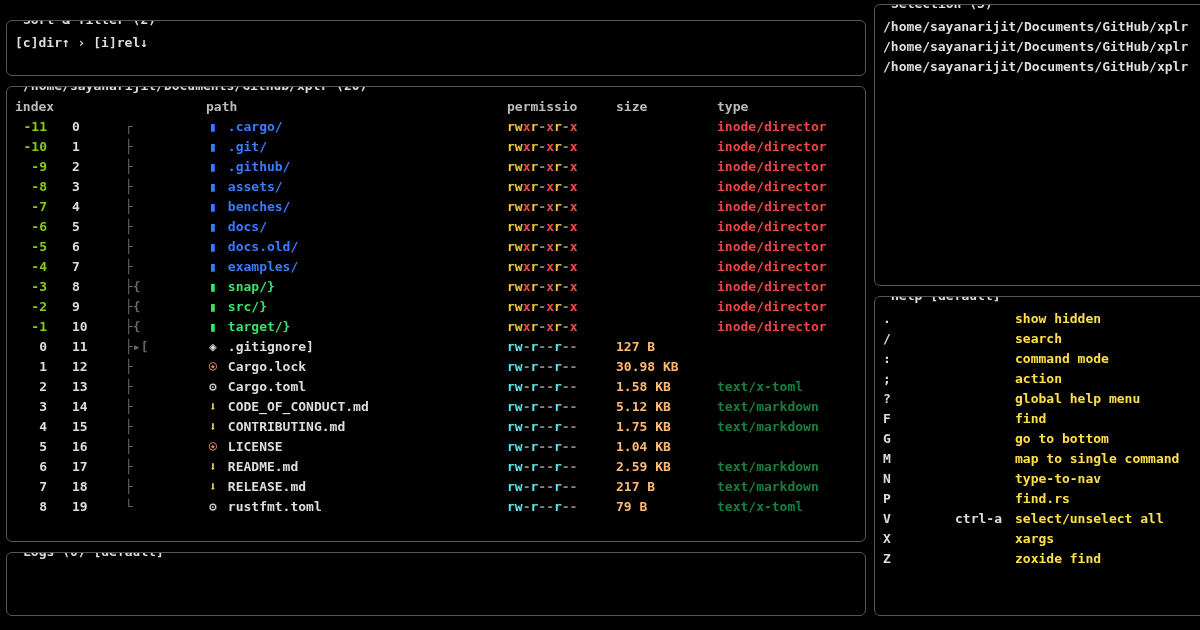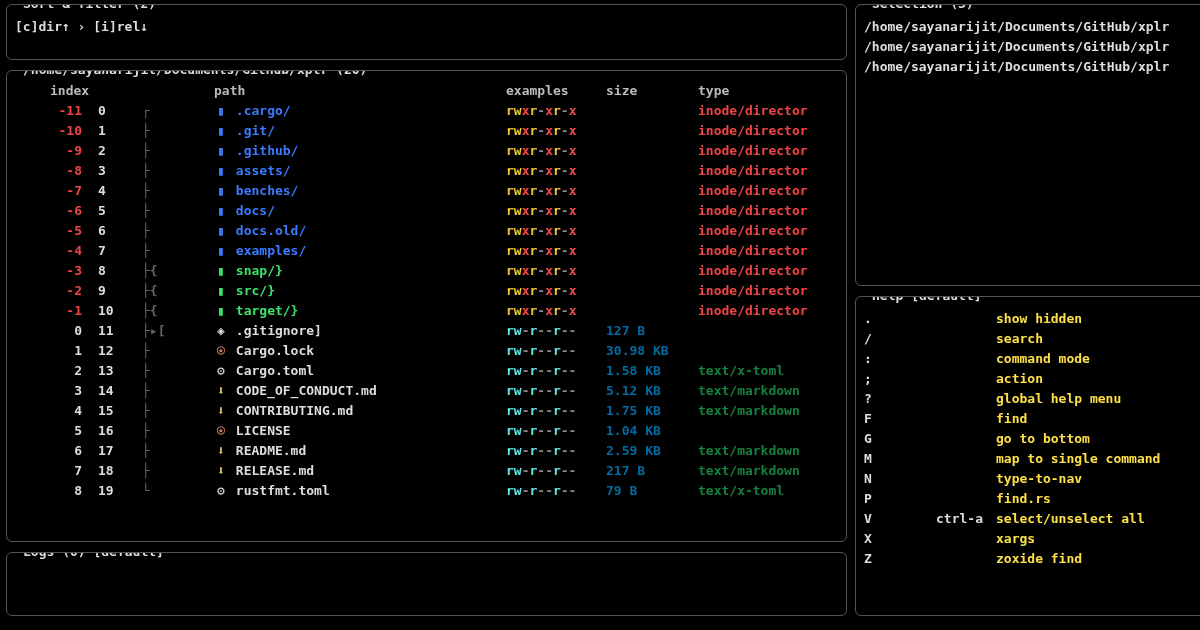--- a/index.html
+++ b/index.html
@@ -15,7 +15,7 @@
     font-weight: bold;
   }
   .cols { display: flex; width: 100%; height: 100%; }
-  .left { flex: 1 1 auto; display: flex; flex-direction: column; padding: 4px 6px 4px 6px; }
+  .left { flex: 1 1 auto; display: flex; flex-direction: column; padding: 20px 6px 4px 6px; }
   .right { flex: 0 0 362px; display: flex; flex-direction: column; padding: 4px 6px 4px 2px; }
 
   .panel {

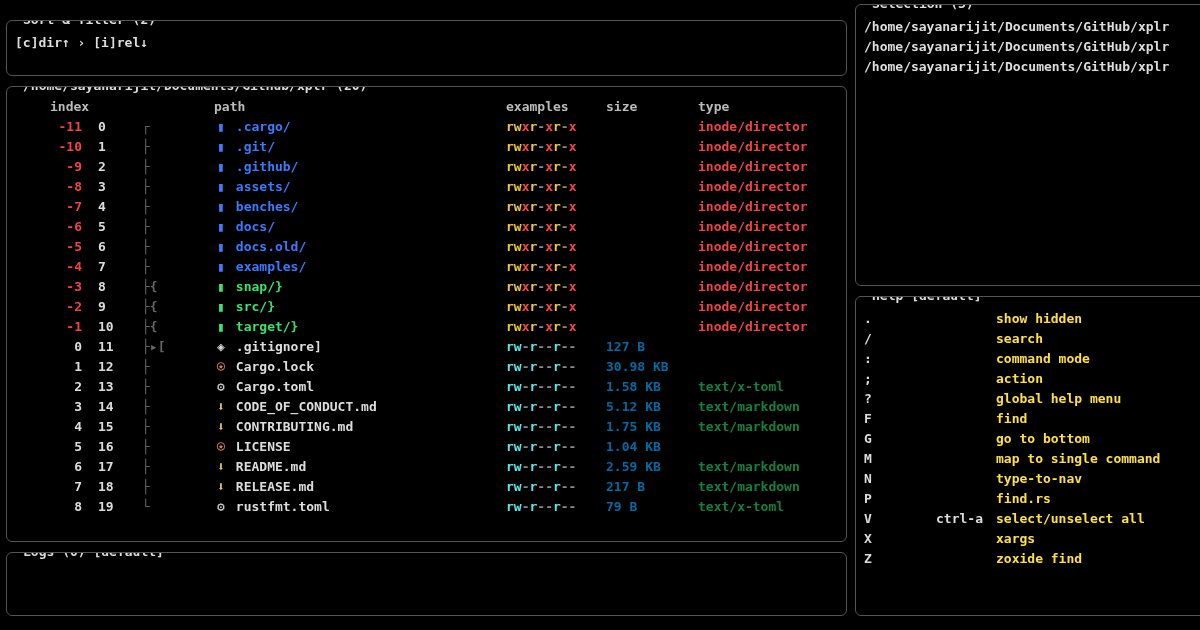--- a/index.html
+++ b/index.html
@@ -45,9 +45,8 @@
   .hdr-row, .row {
     display: grid;
     grid-template-columns: 36px 32px 60px 280px 88px 80px 140px;
-    column-gap: 12px;
+    column-gap: 21px;
     white-space: pre;
-    margin-left: 35px;
   }
   .hdr-row { color: #bbb; }
   .hdr-idx { text-align:right; padding-right:2px;}

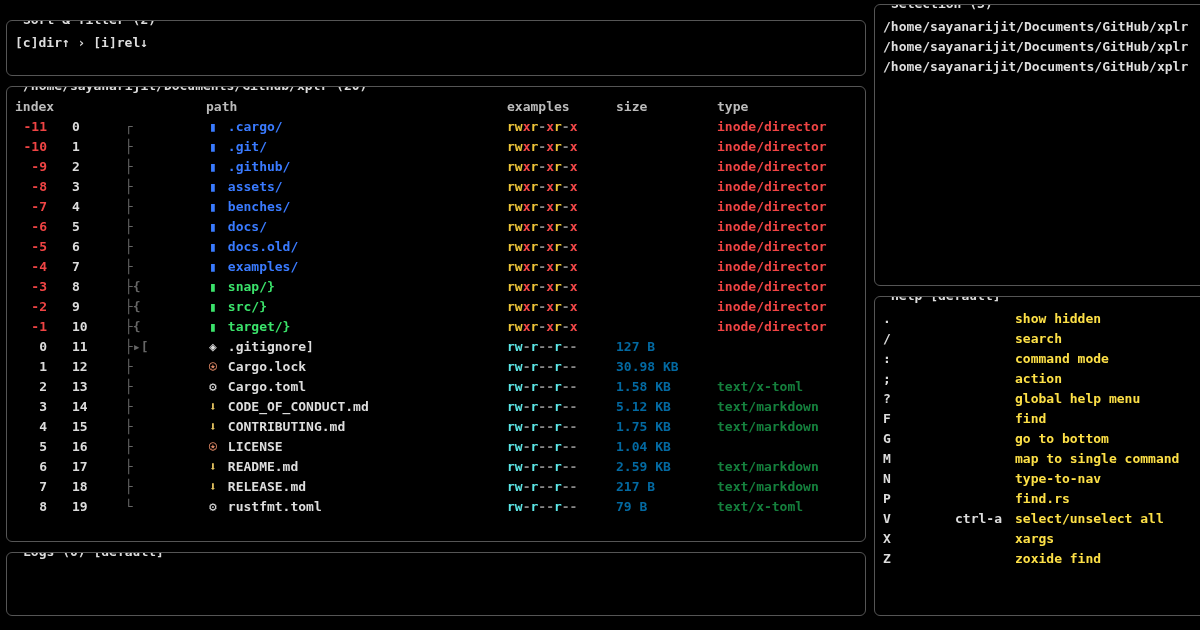--- a/index.html
+++ b/index.html
@@ -125,7 +125,7 @@
         <div></div>
         <div></div>
         <div>path</div>
-        <div>examples</div>
+        <div>permissio</div>
         <div>size</div>
         <div>type</div>
       </div>

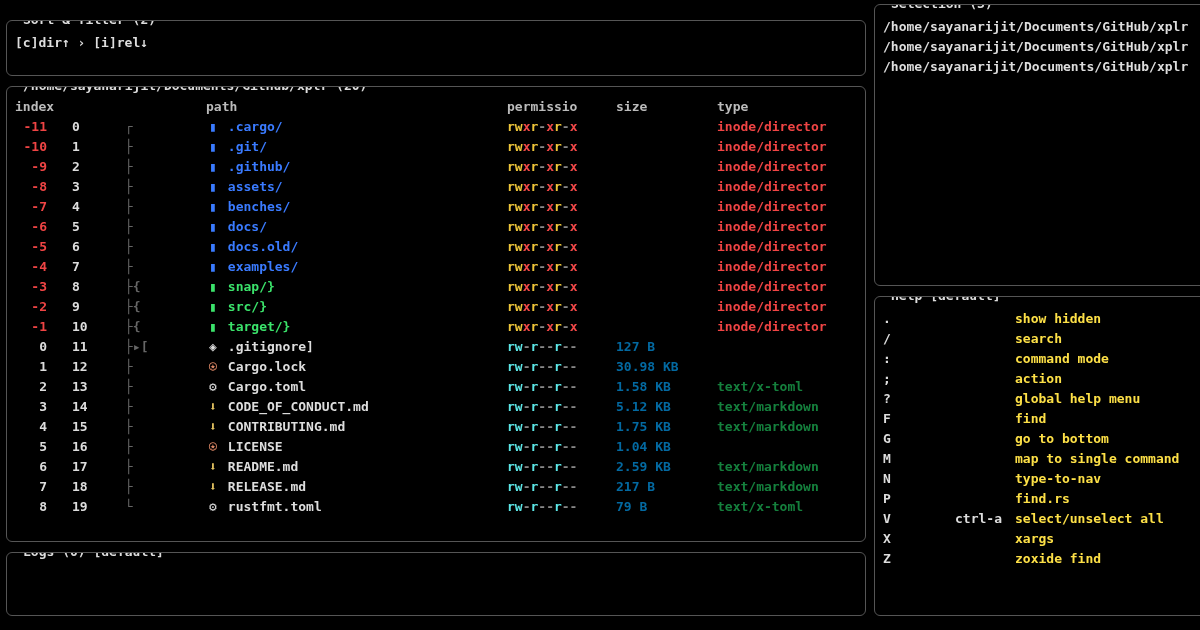--- a/index.html
+++ b/index.html
@@ -60,7 +60,7 @@
   .col-type { color: #ef4444; }
   .col-type.muted { color: #15803d; }
 
-  .rel-green { color: #ef4444; }
+  .rel-green { color: #84cc16; }
   .rel-white { color: #ddd; }
   .idx-norm { color: #ddd; }
 

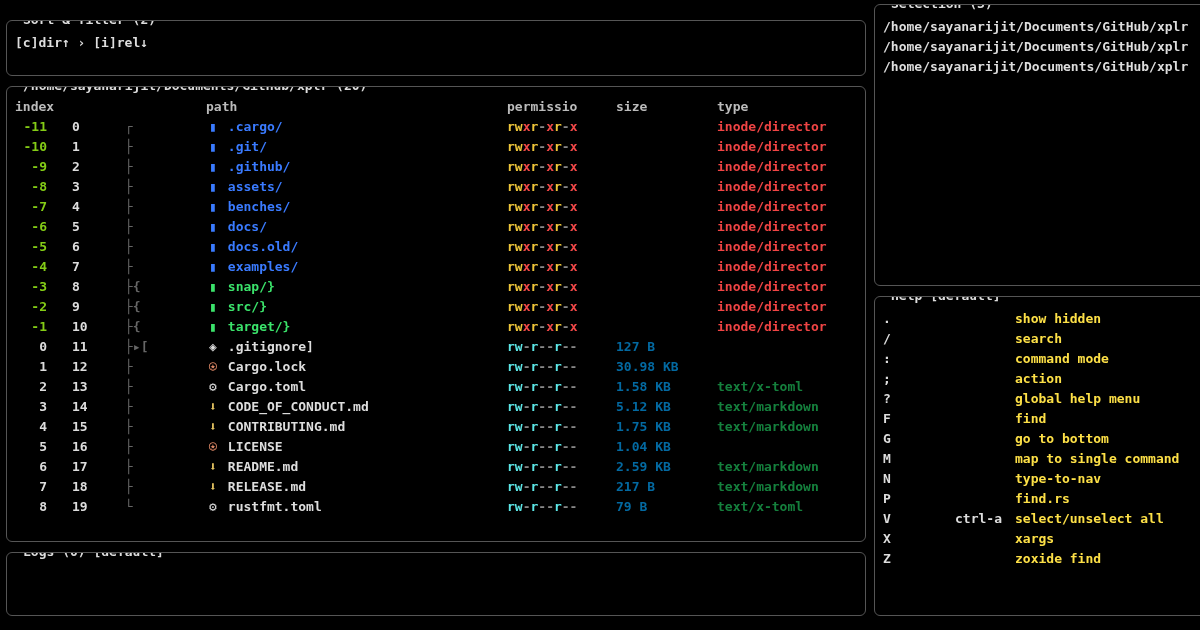--- a/index.html
+++ b/index.html
@@ -56,7 +56,7 @@
   .col-icon { display:inline-block; width:14px; text-align:center;}
   .col-path {}
   .col-perm {}
-  .col-size { color: #0369a1; }
+  .col-size { color: #fdba74; }
   .col-type { color: #ef4444; }
   .col-type.muted { color: #15803d; }
 

